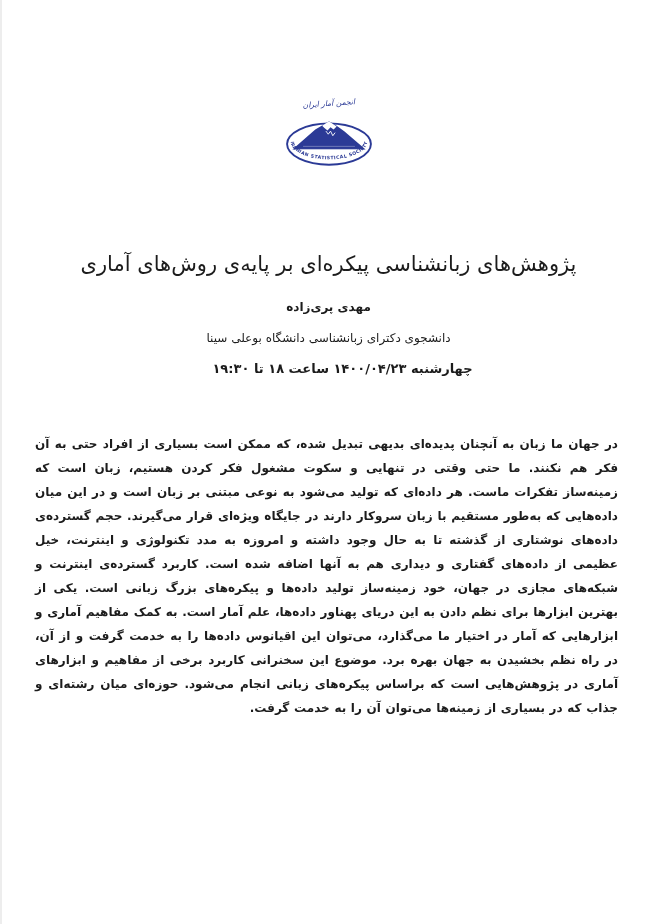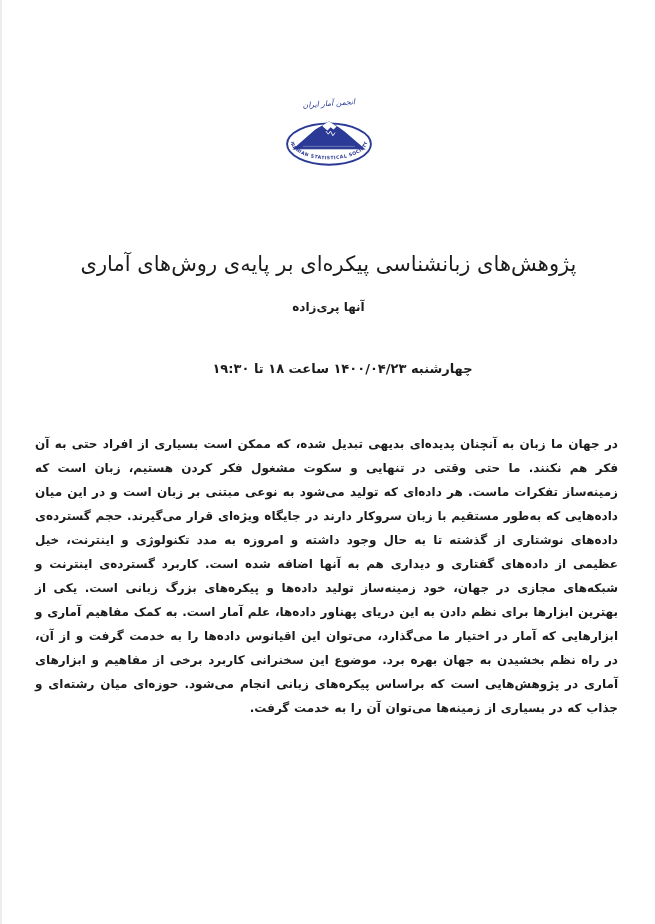--- a/index.html
+++ b/index.html
@@ -118,7 +118,7 @@
 
   <div class="talk-title">پژوهش‌های زبانشناسی پیکره‌ای بر پایه‌ی روش‌های آماری</div>
 
-  <div class="speaker-name">آنها پری‌زاده</div>
+  <div class="speaker-name">مهدی پری‌زاده</div>
 
 
   <div class="event-datetime">چهارشنبه ۱۴۰۰/۰۴/۲۳ ساعت ۱۸ تا ۱۹:۳۰</div>

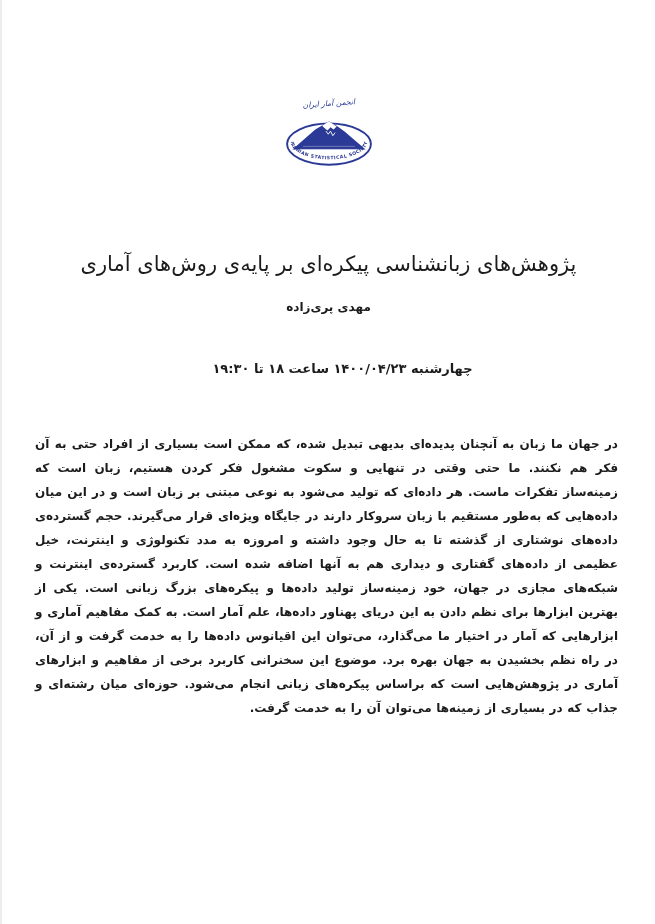--- a/index.html
+++ b/index.html
@@ -120,6 +120,7 @@
 
   <div class="speaker-name">مهدی پری‌زاده</div>
 
+  <div class="speaker-affiliation">دانشجوی دکترای زبانشناسی دانشگاه بوعلی سینا</div>
 
   <div class="event-datetime">چهارشنبه ۱۴۰۰/۰۴/۲۳ ساعت ۱۸ تا ۱۹:۳۰</div>
 

